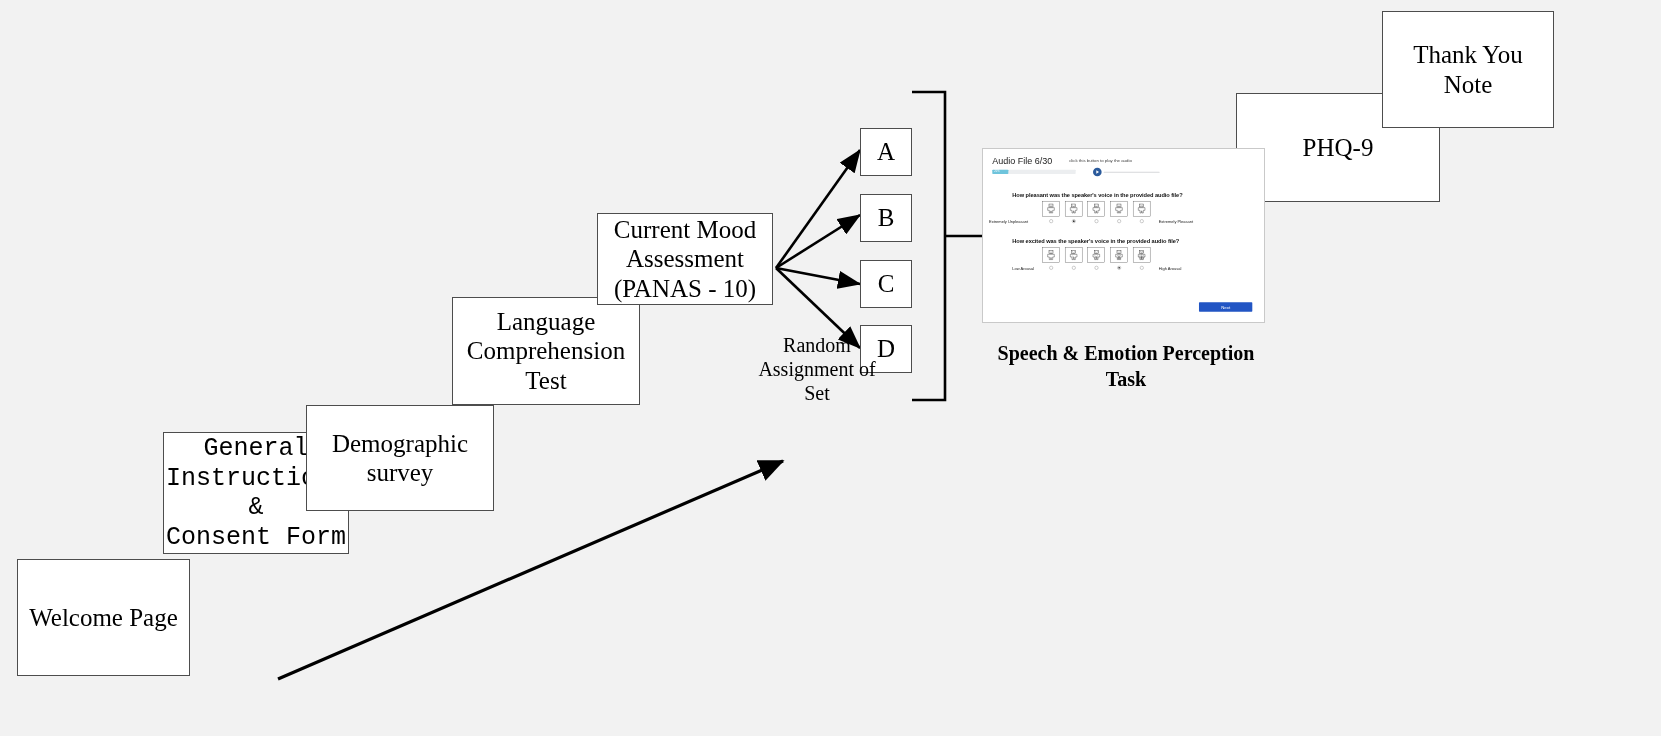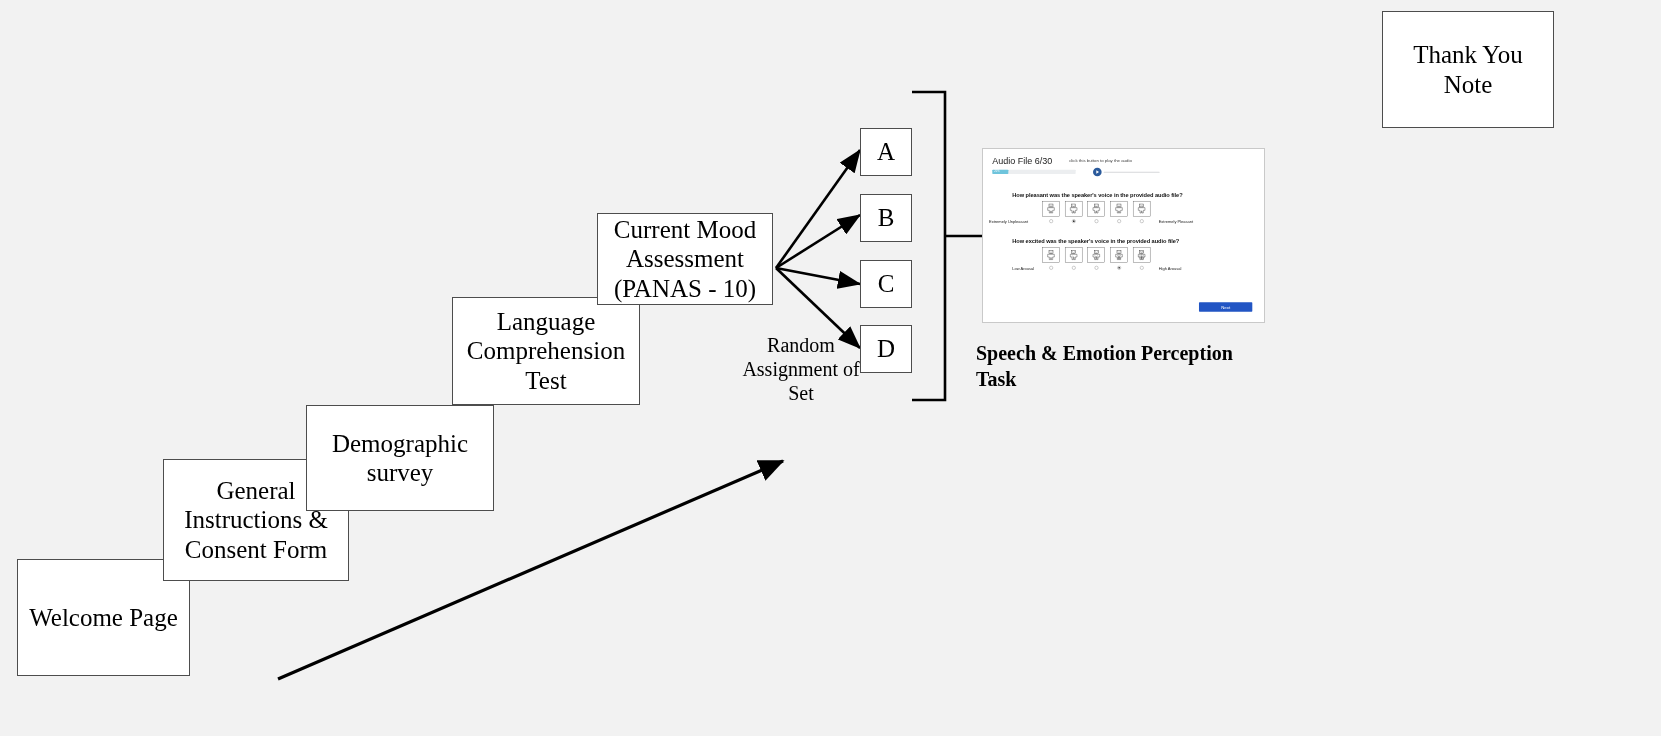--- a/index.html
+++ b/index.html
@@ -314,6 +314,11 @@
     </div>
   </div>
 
+  <div class="flow-box" style="left:1236px; top:93px; width:204px; height:109px;">
+    <div>
+      <span>PHQ-9</span>
+    </div>
+  </div>
 
   <div class="flow-box" style="left:1382px; top:11px; width:172px; height:117px;">
     <div>

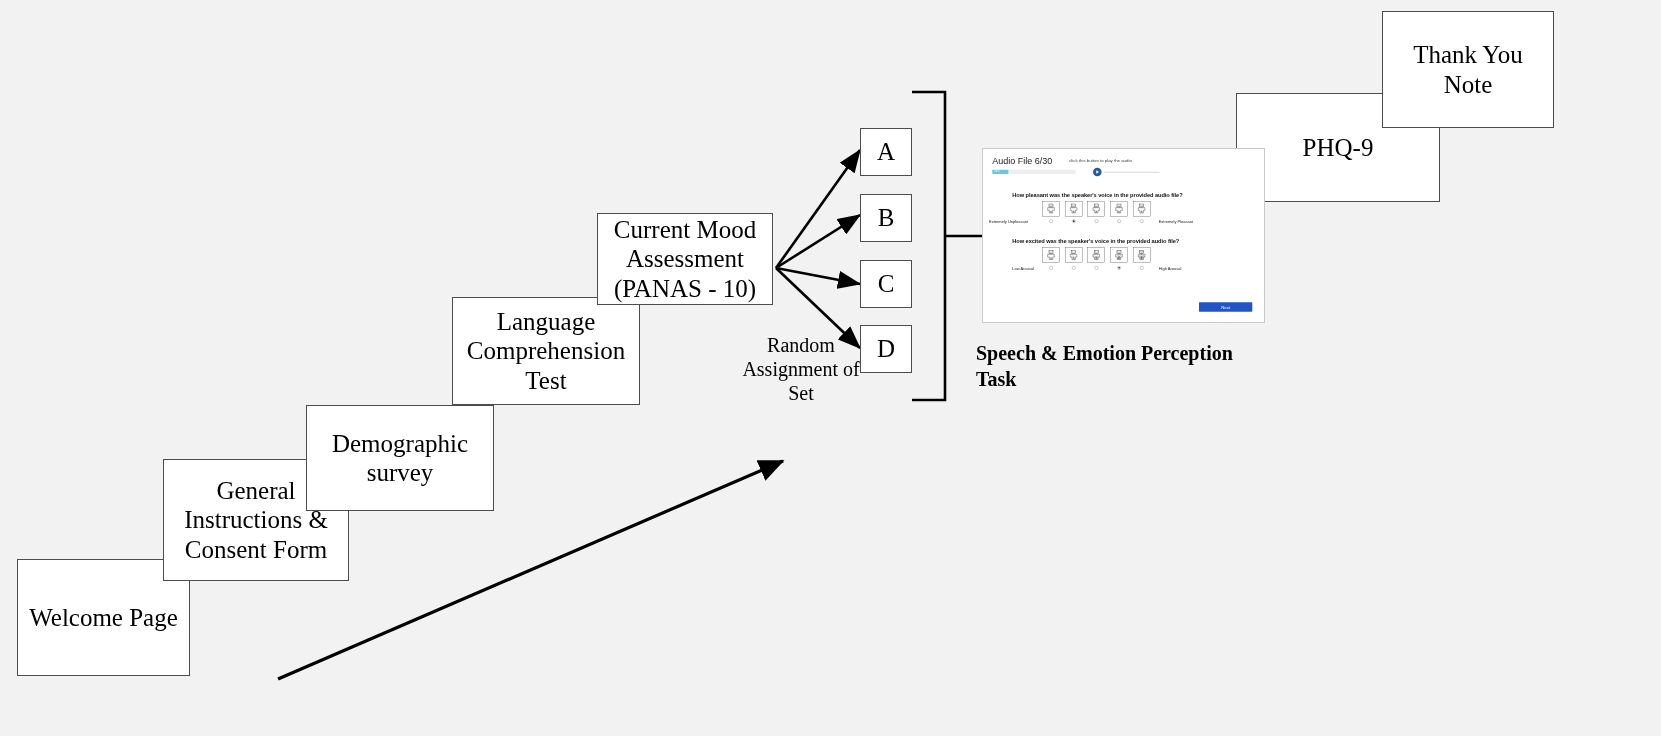--- a/index.html
+++ b/index.html
@@ -339,7 +339,7 @@
     <span>D</span>
   </div>
 
-  <div class="random-label" style="left:736px; top:333px;">
+  <div class="random-label" style="left:752px; top:333px;">
     <span>Random</span>
     <span>Assignment of</span>
     <span>Set</span>

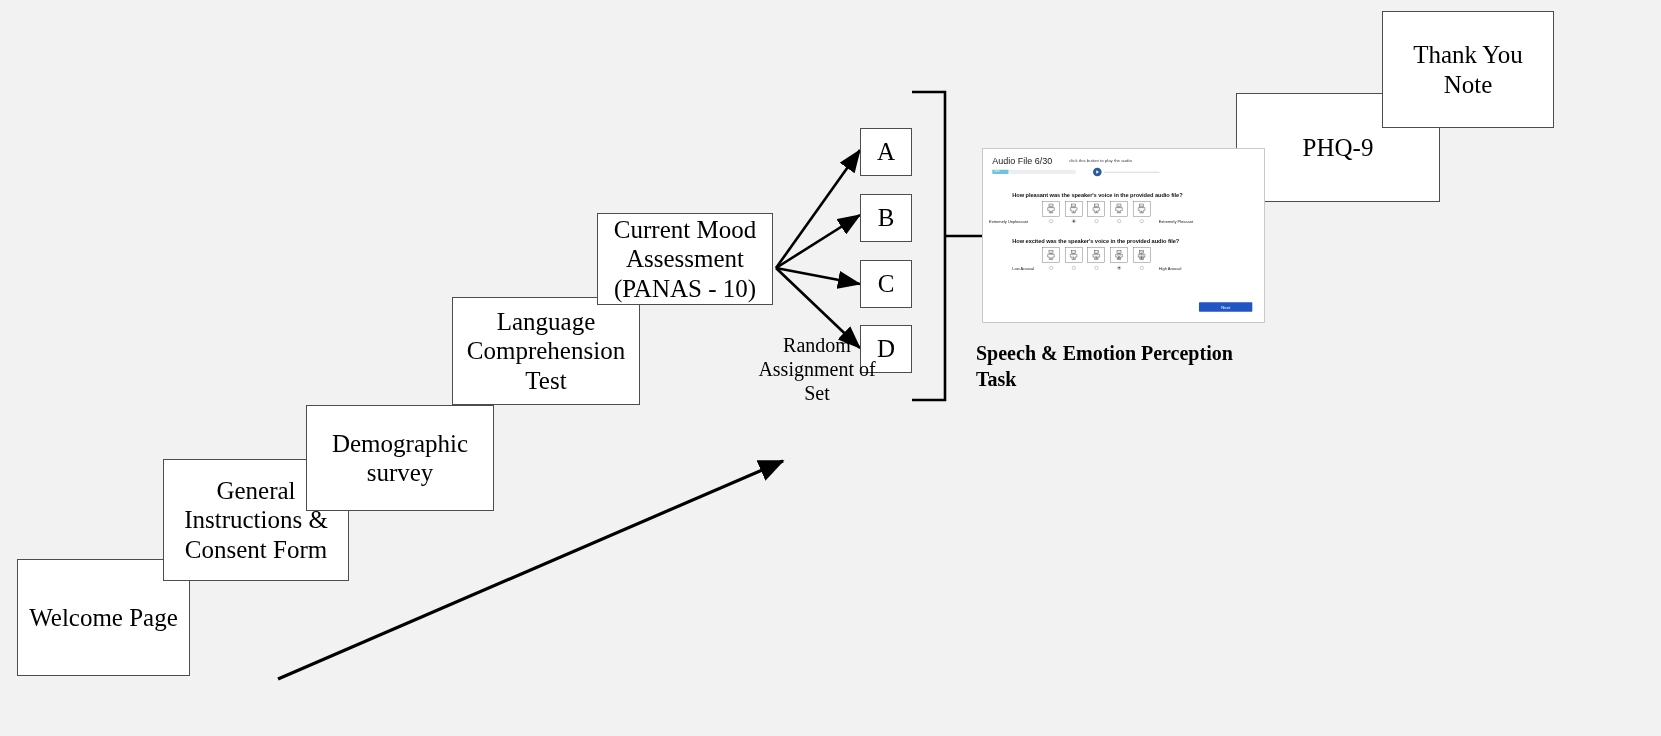--- a/index.html
+++ b/index.html
@@ -70,6 +70,7 @@
     font-size: 20px;
     line-height: 1.28;
     color: #000;
+    text-align: center;
     width: 300px;
   }
 

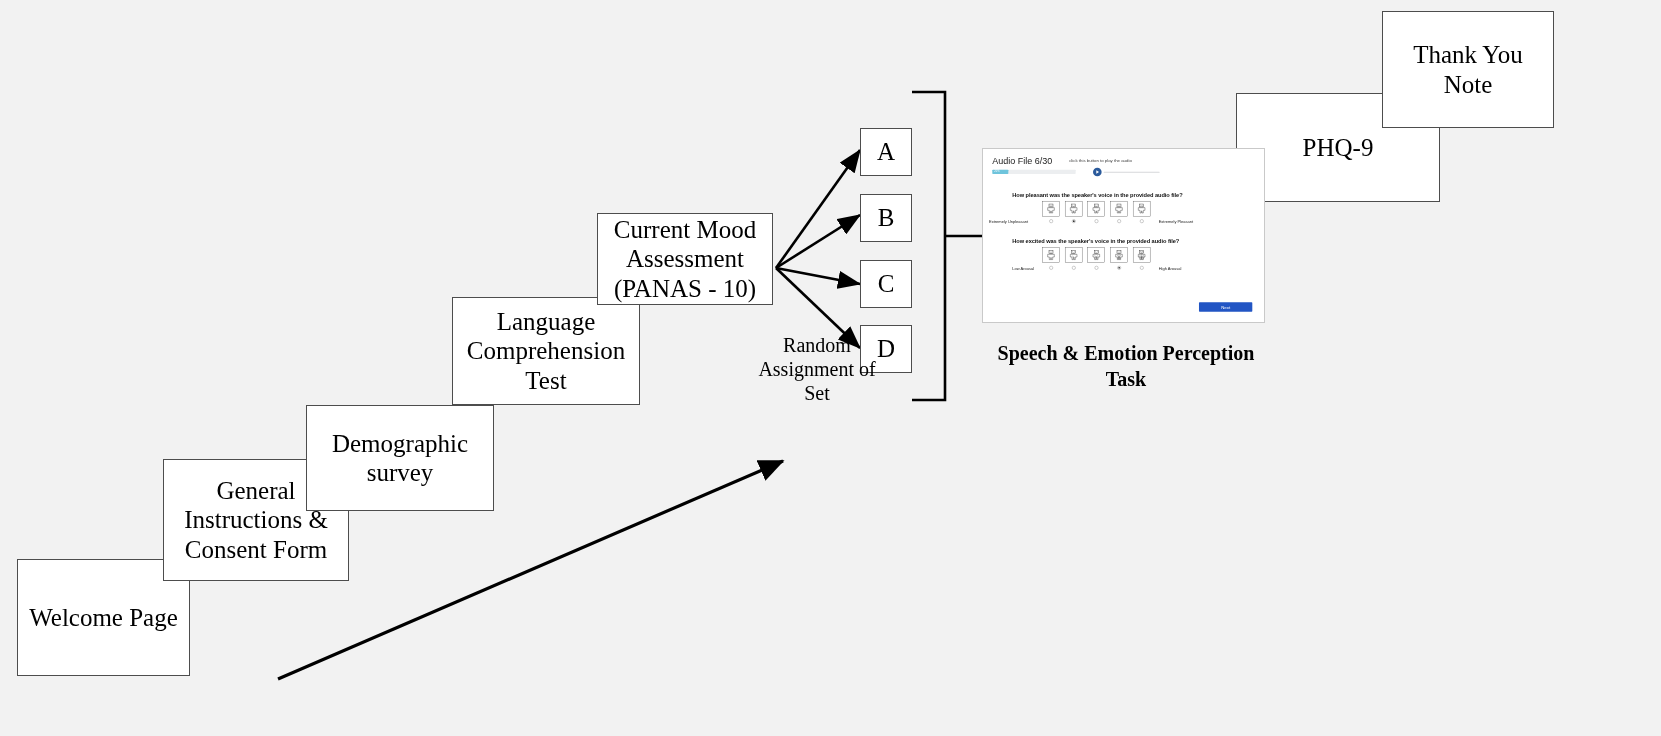--- a/index.html
+++ b/index.html
@@ -284,7 +284,7 @@
     </div>
   </div>
 
-  <div class="flow-box" style="left:163px; top:459px; width:186px; height:122px;">
+  <div class="flow-box" style="left:163px; top:432px; width:186px; height:122px;font-family:Liberation Mono, monospace;">
     <div>
       <span>General</span>
       <span>Instructions &amp;</span>

